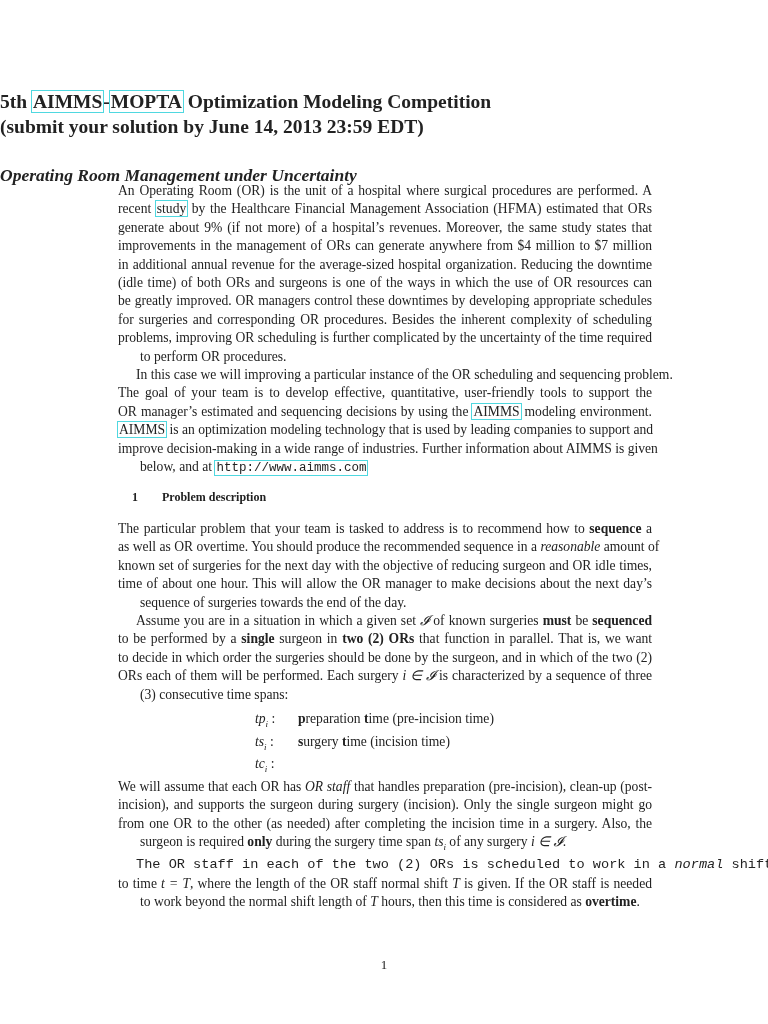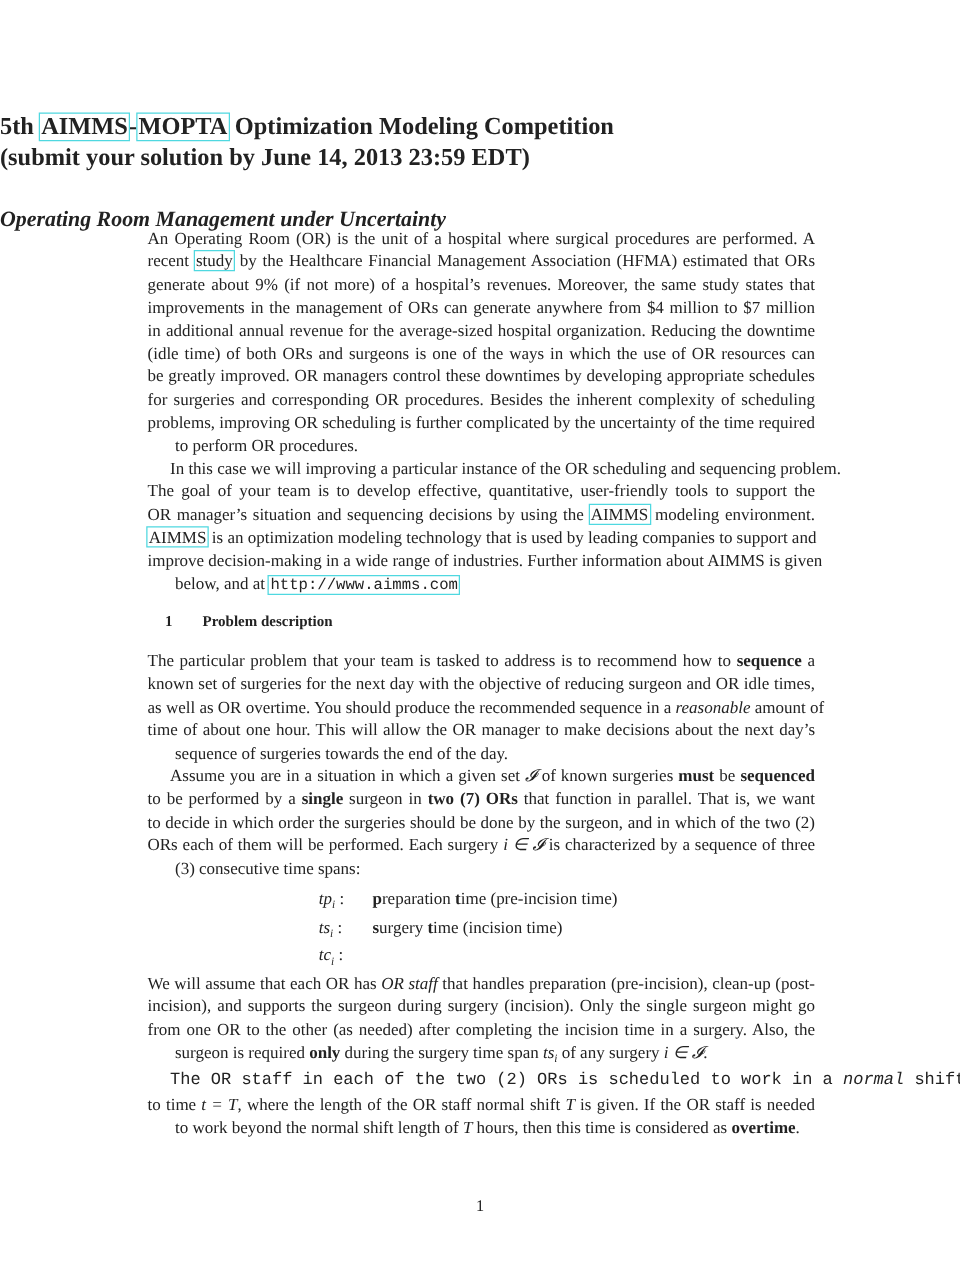--- a/index.html
+++ b/index.html
@@ -54,7 +54,7 @@
     <p class="para">
       <span class="line" style="text-indent:18px;">In this case we will improving a particular instance of the OR scheduling and sequencing problem.</span>
       <span class="line">The goal of your team is to develop effective, quantitative, user-friendly tools to support the</span>
-      <span class="line"><span>OR manager’s situation and sequencing decisions by using the </span><span class="link">AIMMS</span><span> modeling environment.</span></span>
+      <span class="line"><span>OR manager’s estimated and sequencing decisions by using the </span><span class="link">AIMMS</span><span> modeling environment.</span></span>
       <span class="line"><span class="link">AIMMS</span><span> is an optimization modeling technology that is used by leading companies to support and</span></span>
       <span class="line">improve decision-making in a wide range of industries. Further information about AIMMS is given</span>
       <span class="line last"><span>below, and at </span><span class="link mono">http://www.aimms.com</span></span>

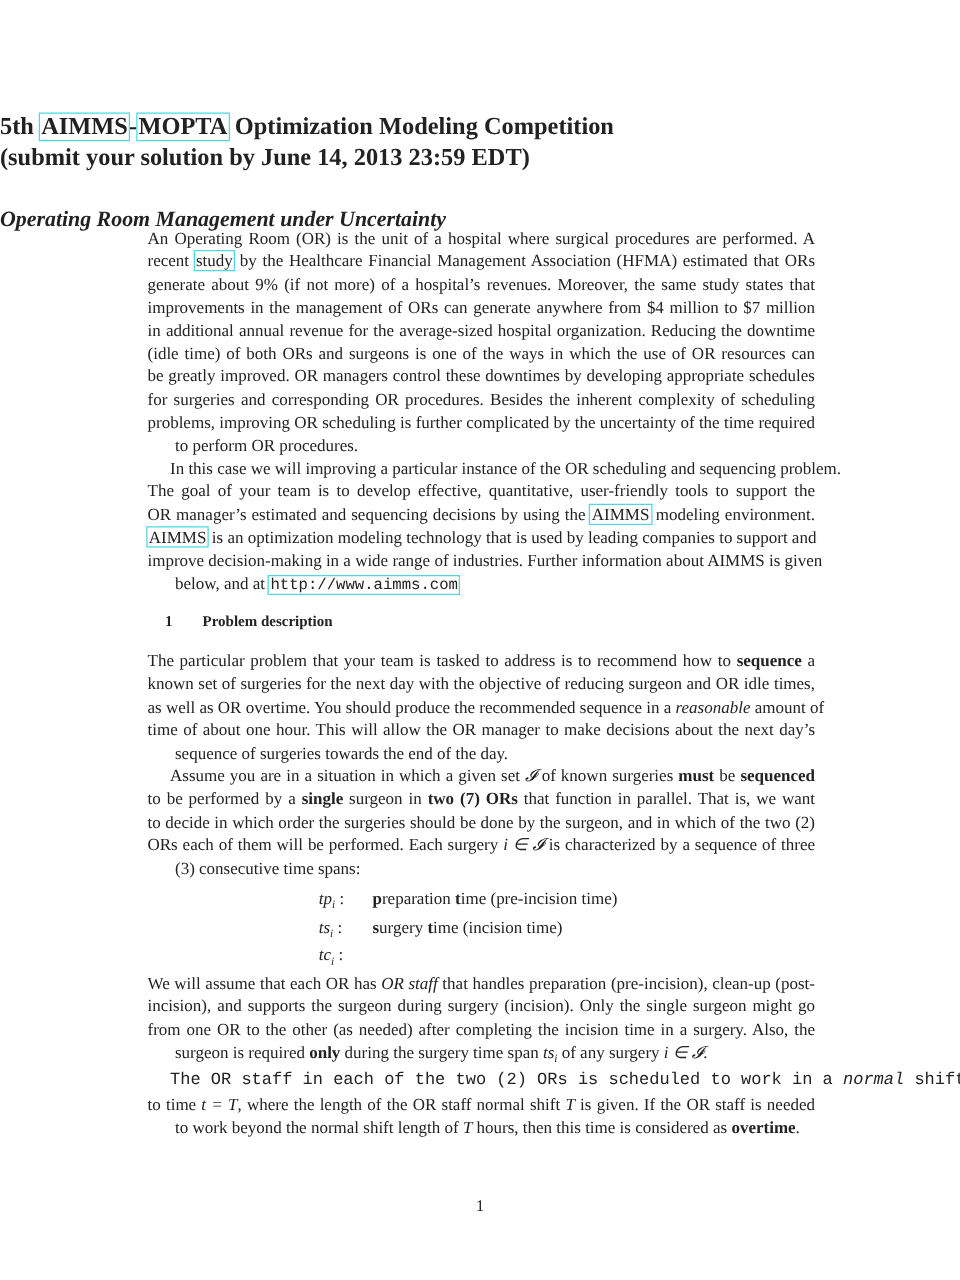--- a/index.html
+++ b/index.html
@@ -68,8 +68,8 @@
   <div class="body-text" style="top:520px;">
     <p class="para">
       <span class="line"><span>The particular problem that your team is tasked to address is to recommend how to </span><b>sequence</b><span> a</span></span>
+      <span class="line"><span>as well as OR overtime.  You should produce the recommended sequence in a </span><i>reasonable</i><span> amount of</span></span>
       <span class="line">known set of surgeries for the next day with the objective of reducing surgeon and OR idle times,</span>
-      <span class="line"><span>as well as OR overtime.  You should produce the recommended sequence in a </span><i>reasonable</i><span> amount of</span></span>
       <span class="line">time of about one hour.  This will allow the OR manager to make decisions about the next day’s</span>
       <span class="line last">sequence of surgeries towards the end of the day.</span>
     </p>

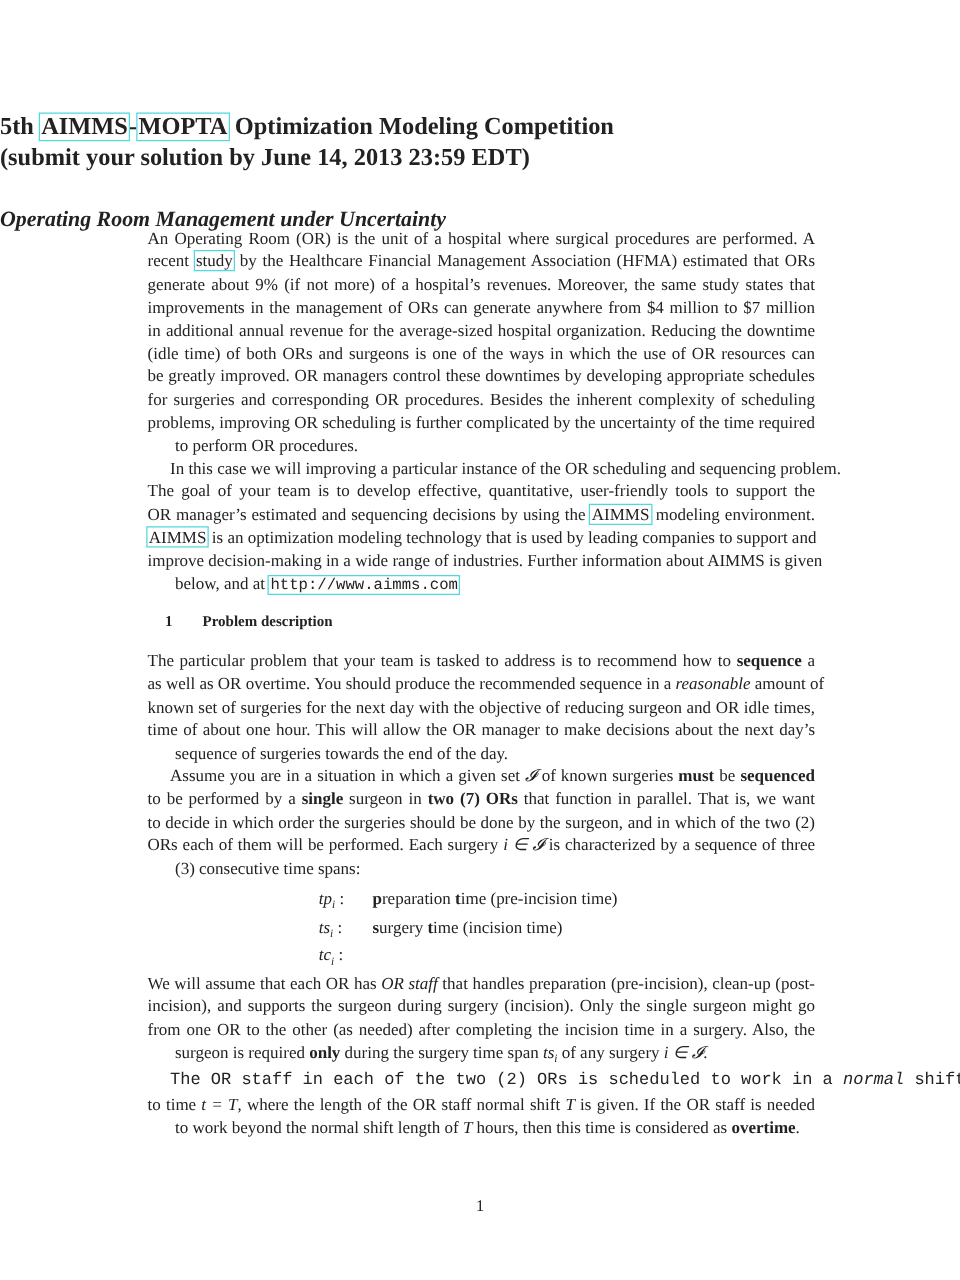--- a/index.html
+++ b/index.html
@@ -75,7 +75,7 @@
     </p>
     <p class="para">
       <span class="line" style="text-indent:18px;"><span>Assume you are in a situation in which a given set </span><i>𝓘</i><span> of known surgeries </span><b>must</b><span> be </span><b>sequenced</b></span>
-      <span class="line"><span>to be performed by a </span><b>single</b><span> surgeon in </span><b>two (7) ORs</b><span> that function in parallel.  That is, we want</span></span>
+      <span class="line"><span>to be performed by a </span><b>single</b><span> surgeon in </span><b>two (2) ORs</b><span> that function in parallel.  That is, we want</span></span>
       <span class="line">to decide in which order the surgeries should be done by the surgeon, and in which of the two (2)</span>
       <span class="line"><span>ORs each of them will be performed.  Each surgery </span><i>i ∈ 𝓘</i><span> is characterized by a sequence of three</span></span>
       <span class="line last">(3) consecutive time spans:</span>

